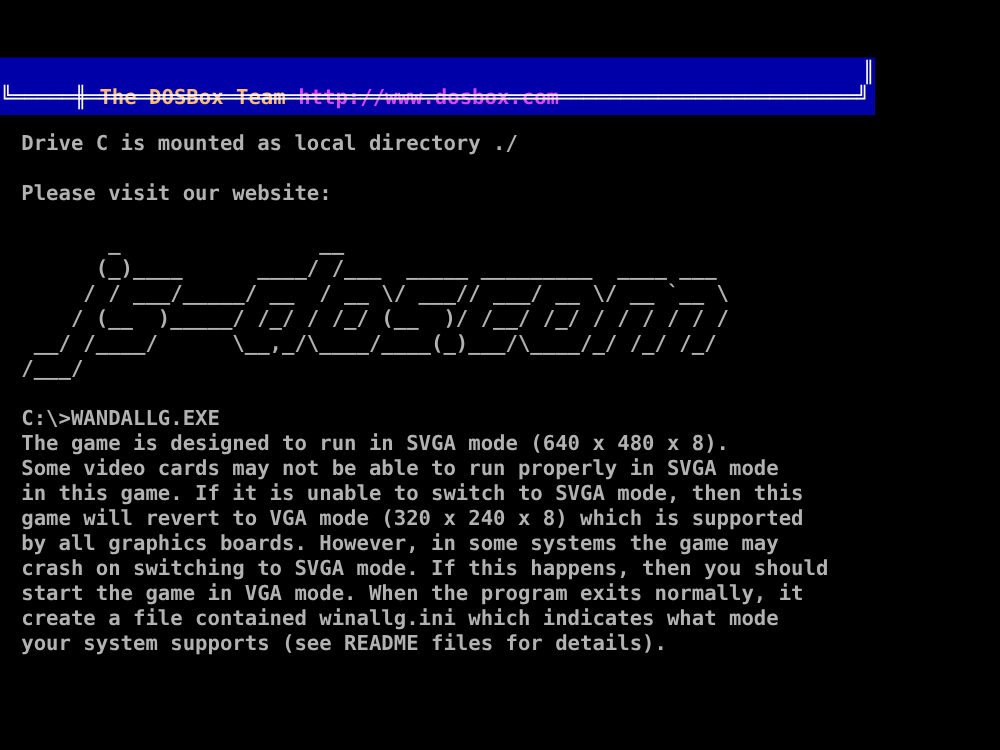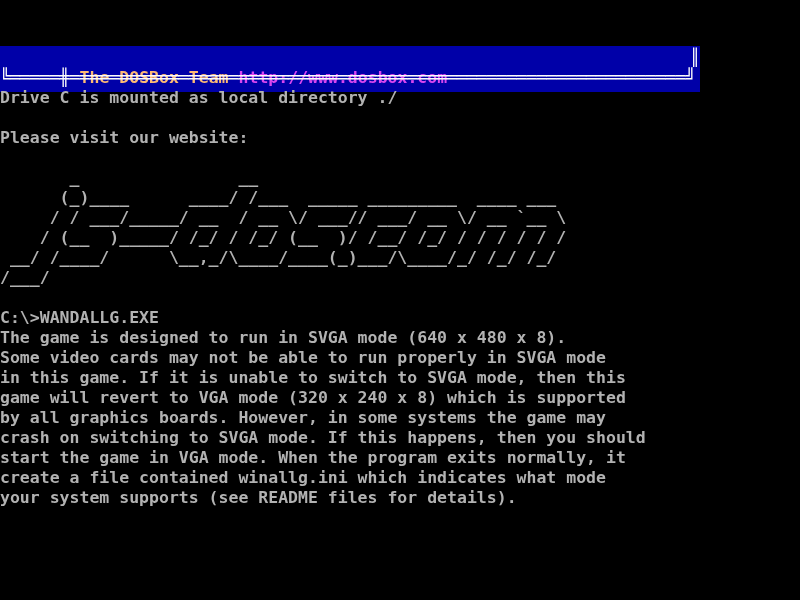--- a/index.html
+++ b/index.html
@@ -46,7 +46,7 @@
   .output {
     position: absolute;
     left: 0; top: 88px;
-    margin: 0;
+    margin: 17px;
     color: #b2b2b2;
     white-space: pre;
     font: inherit;

